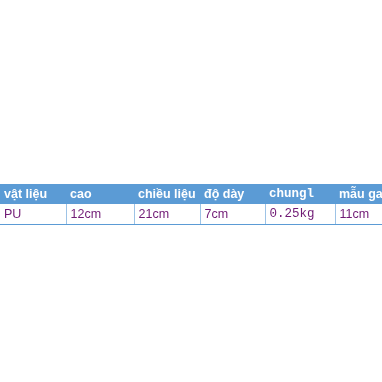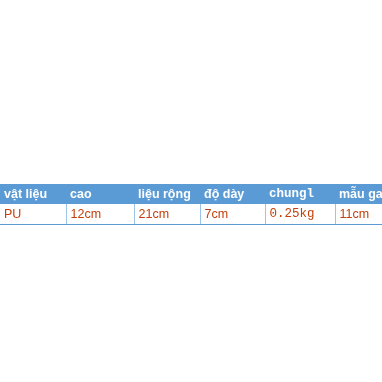--- a/index.html
+++ b/index.html
@@ -105,7 +105,7 @@
       <tr class="hdr-row">
         <th class="hdr-cell c0">vật liệu</th>
         <th class="hdr-cell c1">cao</th>
-        <th class="hdr-cell c2">liệu rộng</th>
+        <th class="hdr-cell c2">chiều liệu</th>
         <th class="hdr-cell c3">độ dày</th>
         <th class="hdr-cell c4">chungl</th>
         <th class="hdr-cell c5">mẫu ga</th>

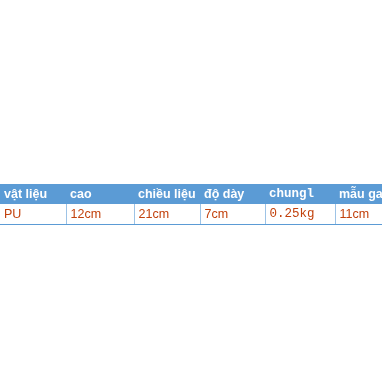--- a/index.html
+++ b/index.html
@@ -65,7 +65,7 @@
   }
   .data-cell {
     background: #ffffff;
-    color: #c2410c;
+    color: #701a75;
     font-size: 12.5px;
     font-weight: normal;
     line-height: 20px;

